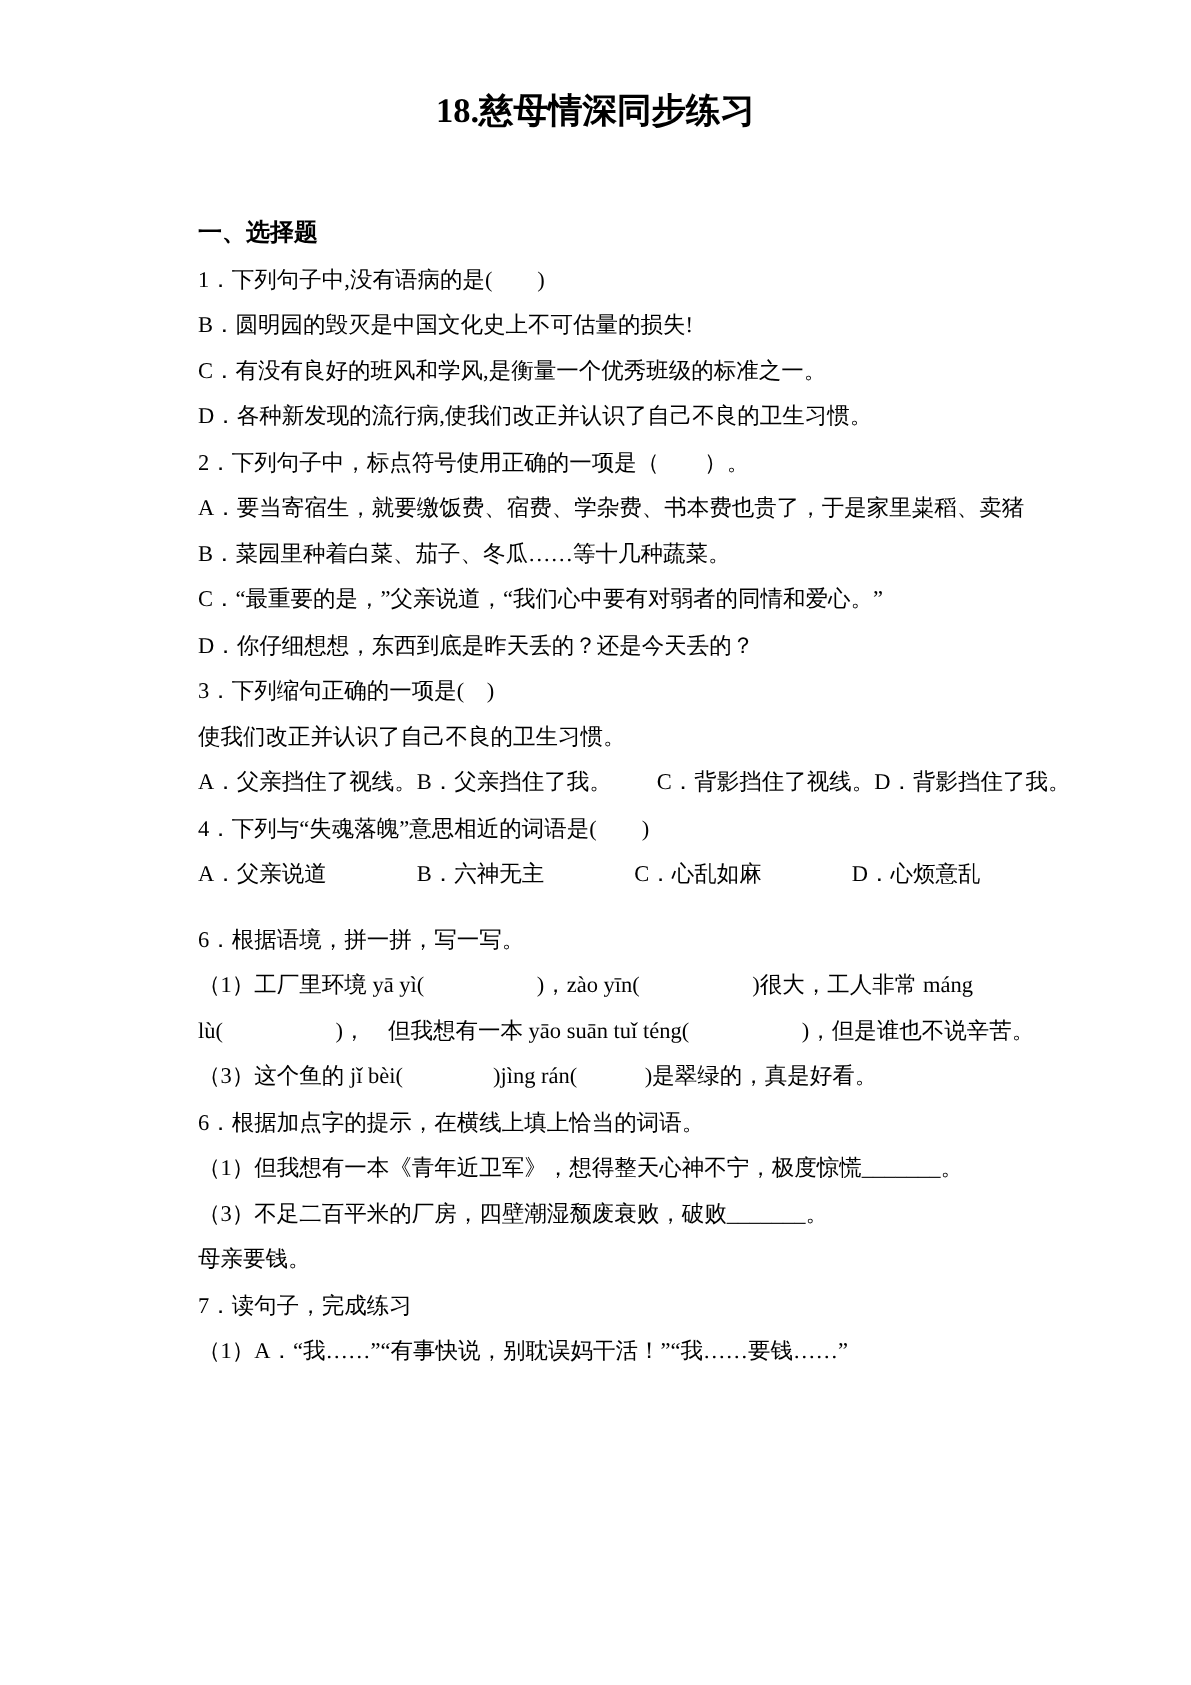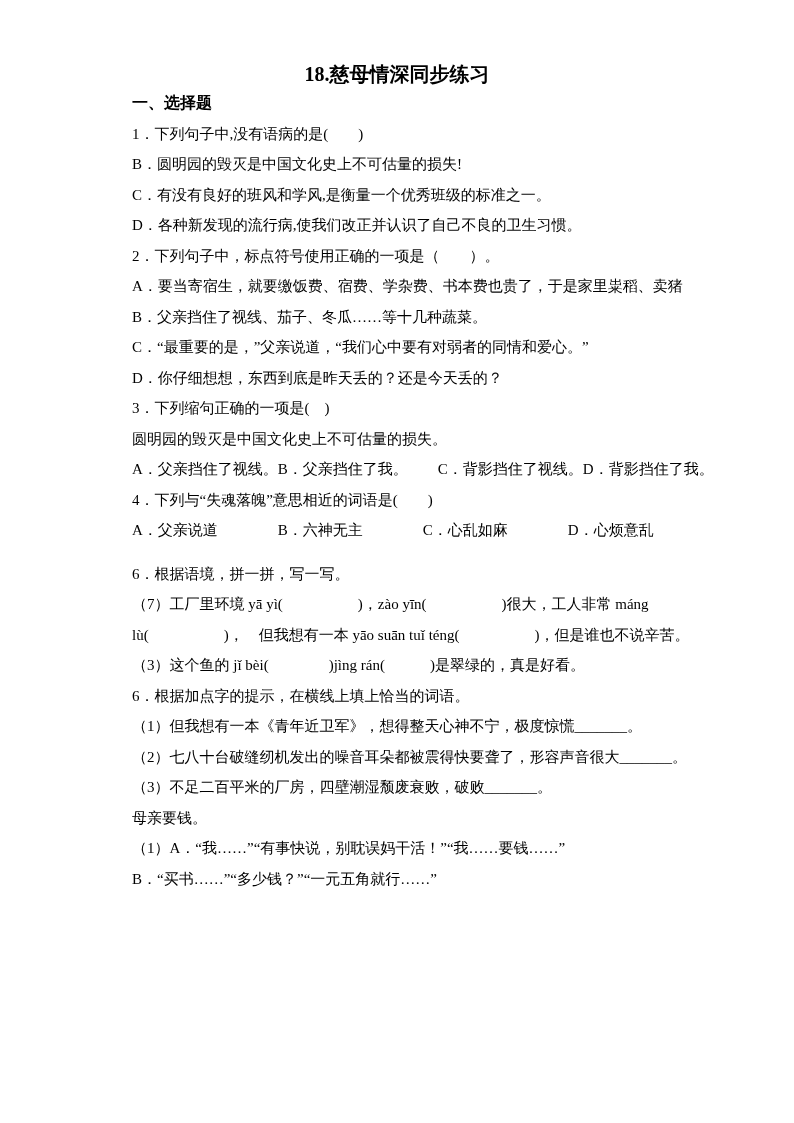--- a/index.html
+++ b/index.html
@@ -20,7 +20,7 @@
       margin: 0;
       padding-top: 60px;
       text-align: center;
-      font-size: 20px;
+      font-size: 23px;
       font-weight: bold;
       line-height: 28px;
       white-space: pre;

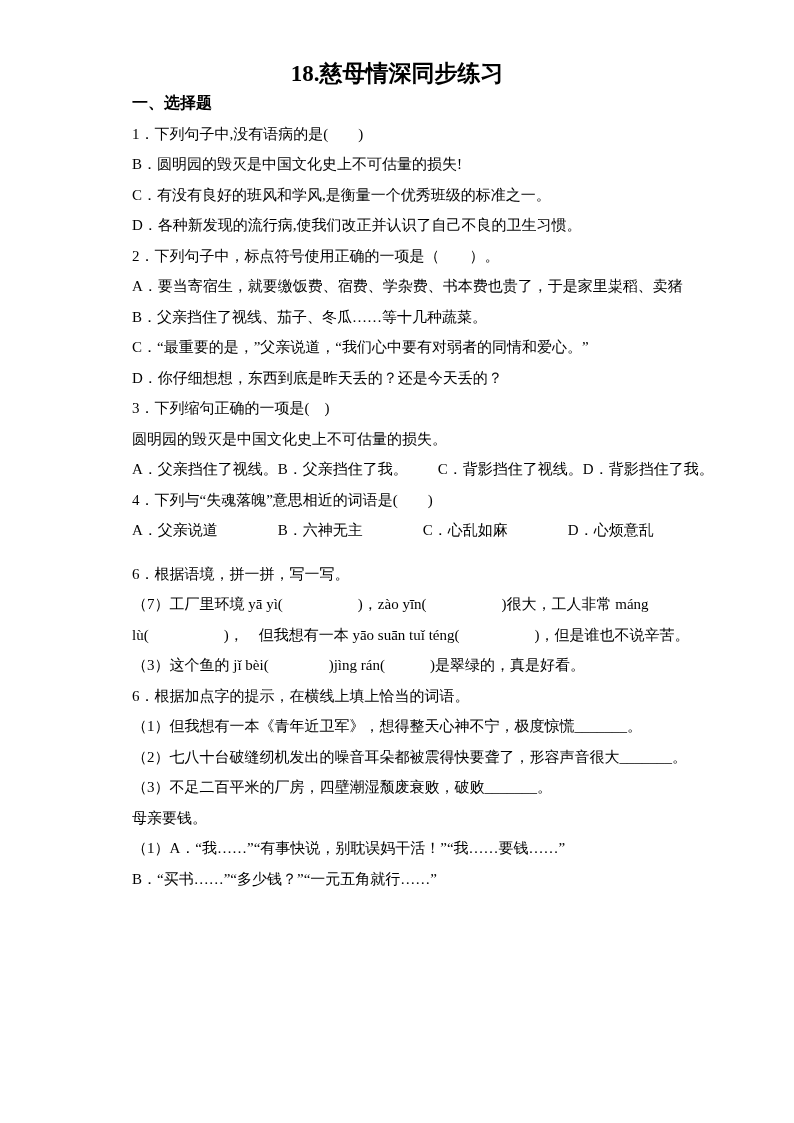--- a/index.html
+++ b/index.html
@@ -26,6 +26,7 @@
       white-space: pre;
     }
     .doc-body {
+      margin-top: 53px;
       padding-left: 132px;
     }
     .doc-section {

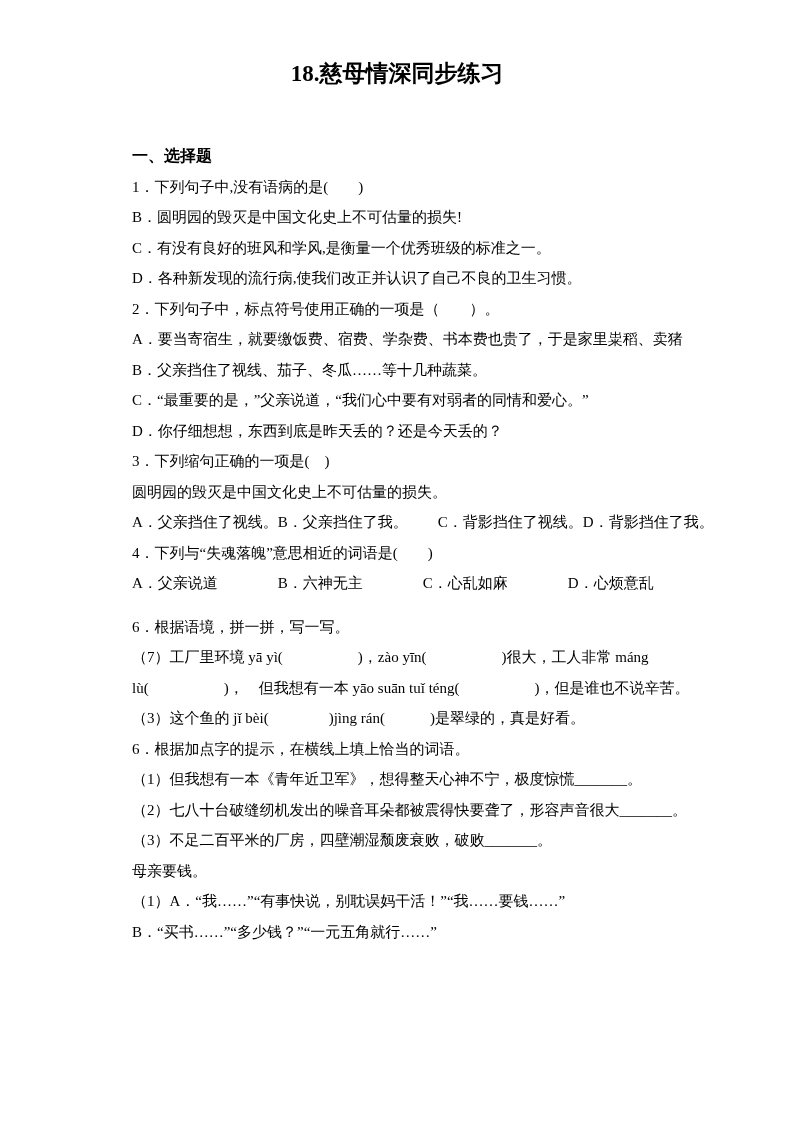--- a/index.html
+++ b/index.html
@@ -65,7 +65,7 @@
         <p class="line">D．各种新发现的流行病,使我们改正并认识了自己不良的卫生习惯。</p>
         <p class="line">2．下列句子中，标点符号使用正确的一项是（　　）。</p>
         <p class="line">A．要当寄宿生，就要缴饭费、宿费、学杂费、书本费也贵了，于是家里粜稻、卖猪</p>
-        <p class="line">B．父亲挡住了视线、茄子、冬瓜……等十几种蔬菜。</p>
+        <p class="line">B．菜园里种着白菜、茄子、冬瓜……等十几种蔬菜。</p>
         <p class="line">C．“最重要的是，”父亲说道，“我们心中要有对弱者的同情和爱心。”</p>
         <p class="line">D．你仔细想想，东西到底是昨天丢的？还是今天丢的？</p>
         <p class="line">3．下列缩句正确的一项是(　)</p>

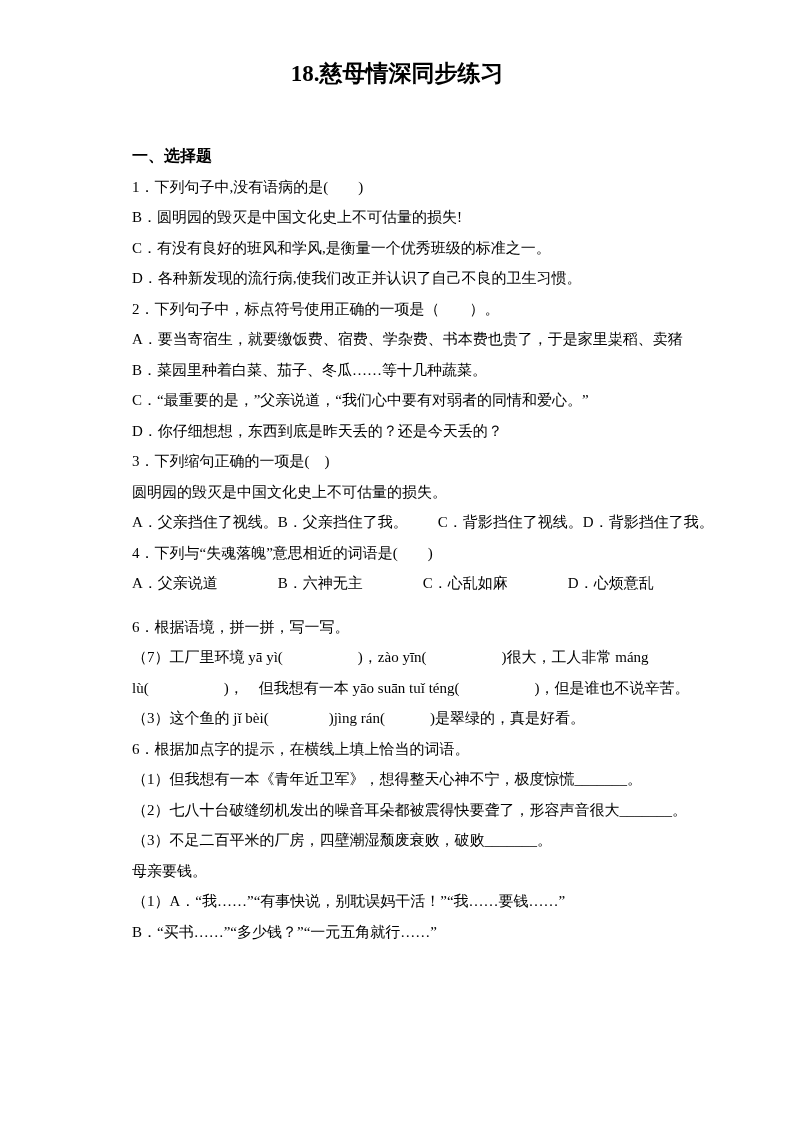--- a/index.html
+++ b/index.html
@@ -69,7 +69,7 @@
         <p class="line">C．“最重要的是，”父亲说道，“我们心中要有对弱者的同情和爱心。”</p>
         <p class="line">D．你仔细想想，东西到底是昨天丢的？还是今天丢的？</p>
         <p class="line">3．下列缩句正确的一项是(　)</p>
-        <p class="line">圆明园的毁灭是中国文化史上不可估量的损失。</p>
+        <p class="line">使我们改正并认识了自己不良的卫生习惯。</p>
         <p class="line">A．父亲挡住了视线。B．父亲挡住了我。　　C．背影挡住了视线。D．背影挡住了我。</p>
         <p class="line">4．下列与“失魂落魄”意思相近的词语是(　　)</p>
         <p class="line">A．父亲说道　　　　B．六神无主　　　　C．心乱如麻　　　　D．心烦意乱</p>

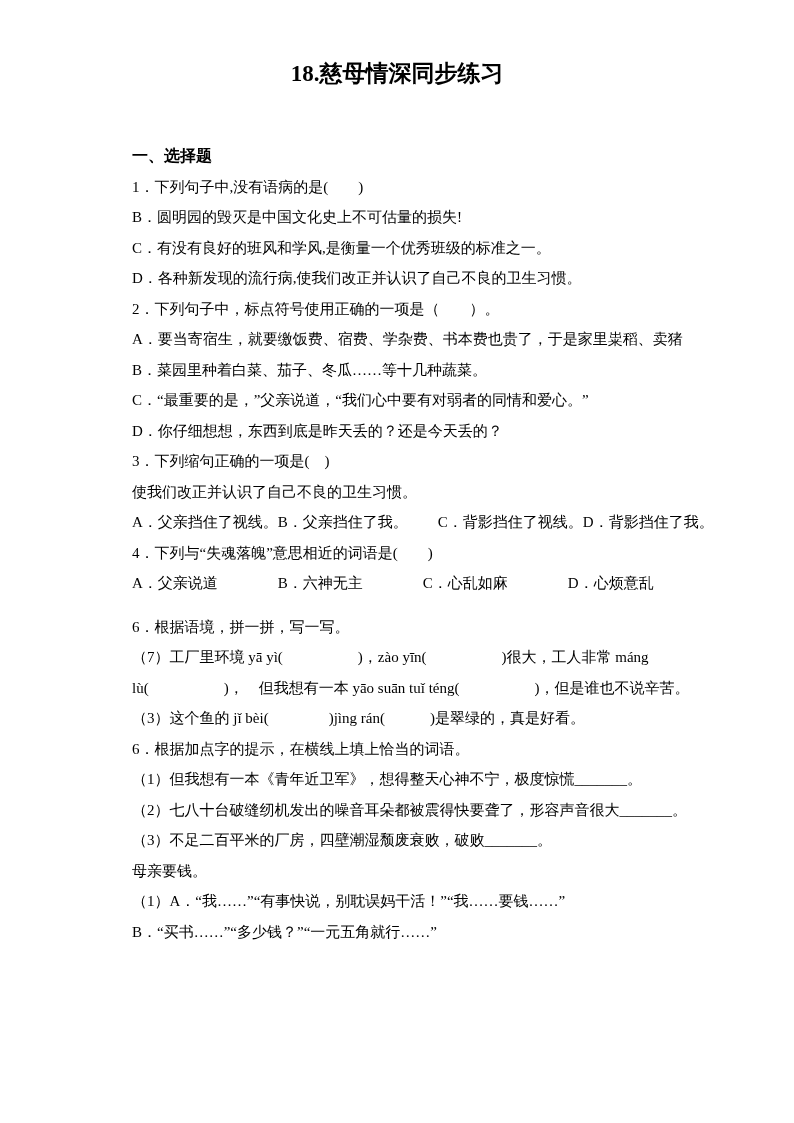--- a/index.html
+++ b/index.html
@@ -76,7 +76,7 @@
       </section>
       <section class="doc-section">
         <p class="line">6．根据语境，拼一拼，写一写。</p>
-        <p class="line">（7）工厂里环境 yā yì(　　　　　)，zào yīn(　　　　　)很大，工人非常 máng</p>
+        <p class="line">（1）工厂里环境 yā yì(　　　　　)，zào yīn(　　　　　)很大，工人非常 máng</p>
         <p class="line">lù(　　　　　)，　但我想有一本 yāo suān tuǐ téng(　　　　　)，但是谁也不说辛苦。</p>
         <p class="line">（3）这个鱼的 jǐ bèi(　　　　)jìng rán(　　　)是翠绿的，真是好看。</p>
         <p class="line">6．根据加点字的提示，在横线上填上恰当的词语。</p>

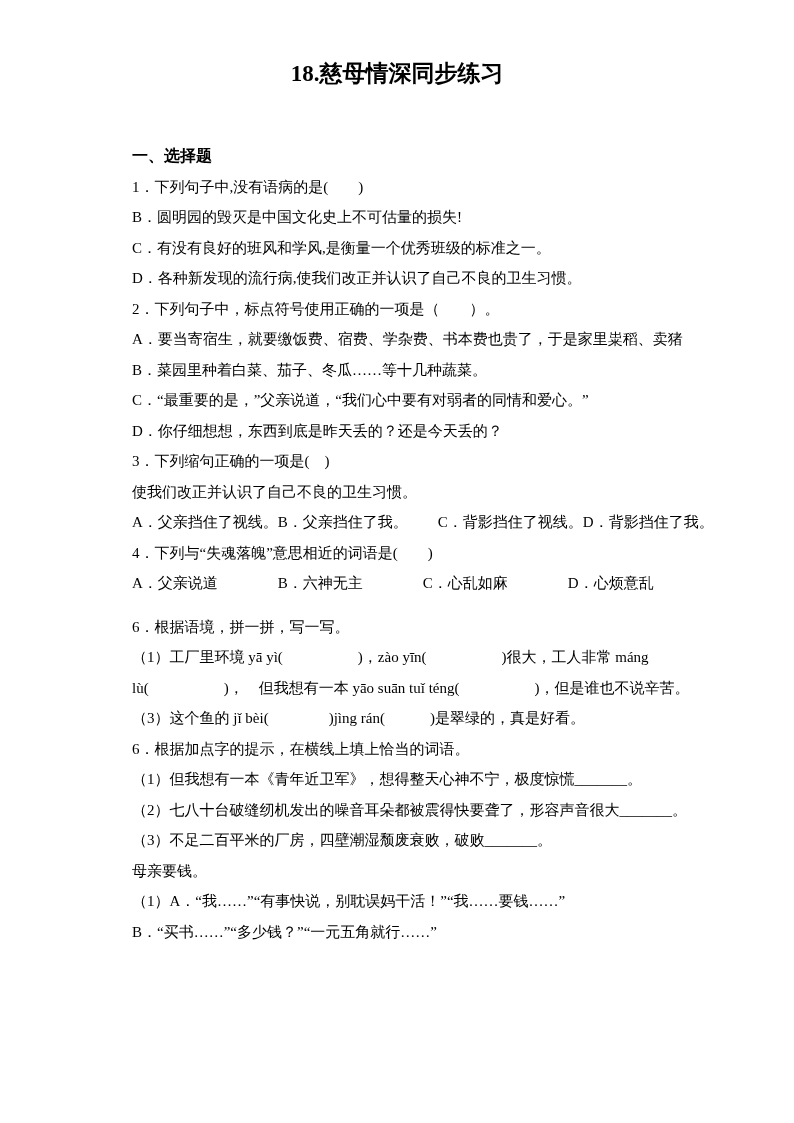--- a/index.html
+++ b/index.html
@@ -81,7 +81,6 @@
         <p class="line">（3）这个鱼的 jǐ bèi(　　　　)jìng rán(　　　)是翠绿的，真是好看。</p>
         <p class="line">6．根据加点字的提示，在横线上填上恰当的词语。</p>
         <p class="line">（1）但我想有一本《青年近卫军》，想得整天心神不宁，极度惊慌_______。</p>
-        <p class="line">（2）七八十台破缝纫机发出的噪音耳朵都被震得快要聋了，形容声音很大_______。</p>
         <p class="line">（3）不足二百平米的厂房，四壁潮湿颓废衰败，破败_______。</p>
         <p class="line">母亲要钱。</p>
         <p class="line">（1）A．“我……”“有事快说，别耽误妈干活！”“我……要钱……”</p>

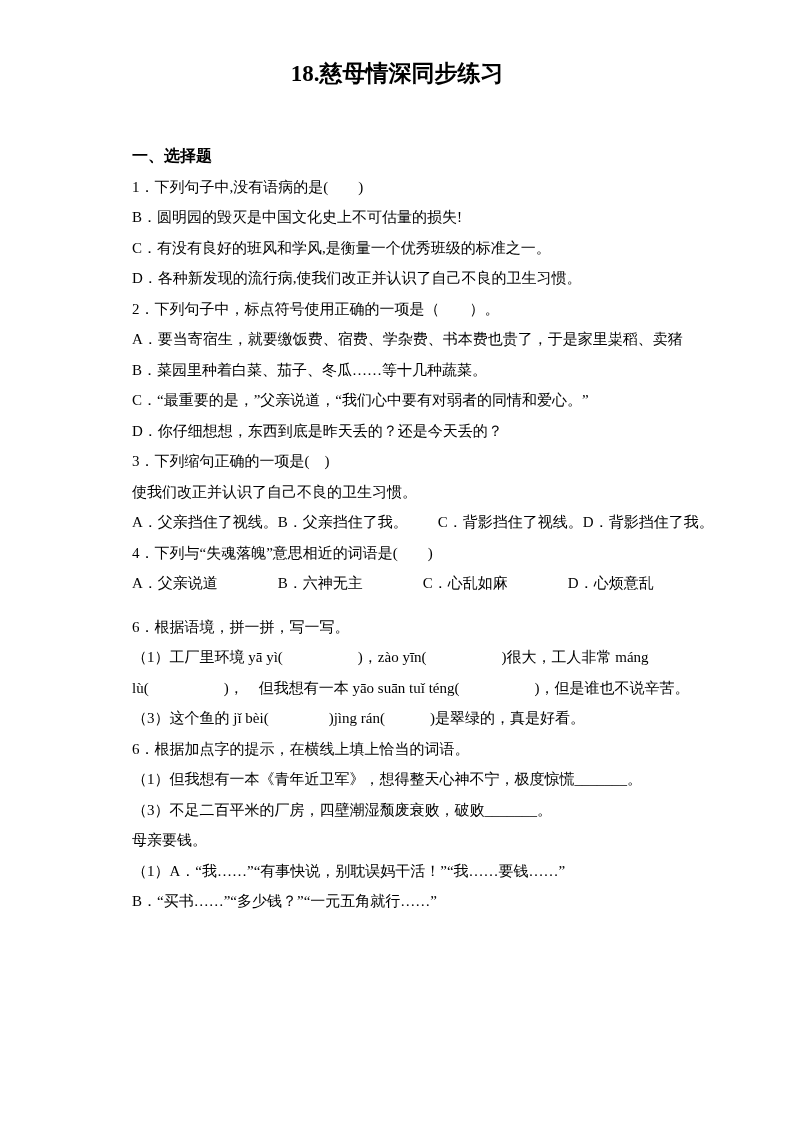--- a/index.html
+++ b/index.html
@@ -83,6 +83,7 @@
         <p class="line">（1）但我想有一本《青年近卫军》，想得整天心神不宁，极度惊慌_______。</p>
         <p class="line">（3）不足二百平米的厂房，四壁潮湿颓废衰败，破败_______。</p>
         <p class="line">母亲要钱。</p>
+        <p class="line">7．读句子，完成练习</p>
         <p class="line">（1）A．“我……”“有事快说，别耽误妈干活！”“我……要钱……”</p>
         <p class="line">B．“买书……”“多少钱？”“一元五角就行……”</p>
       </section>

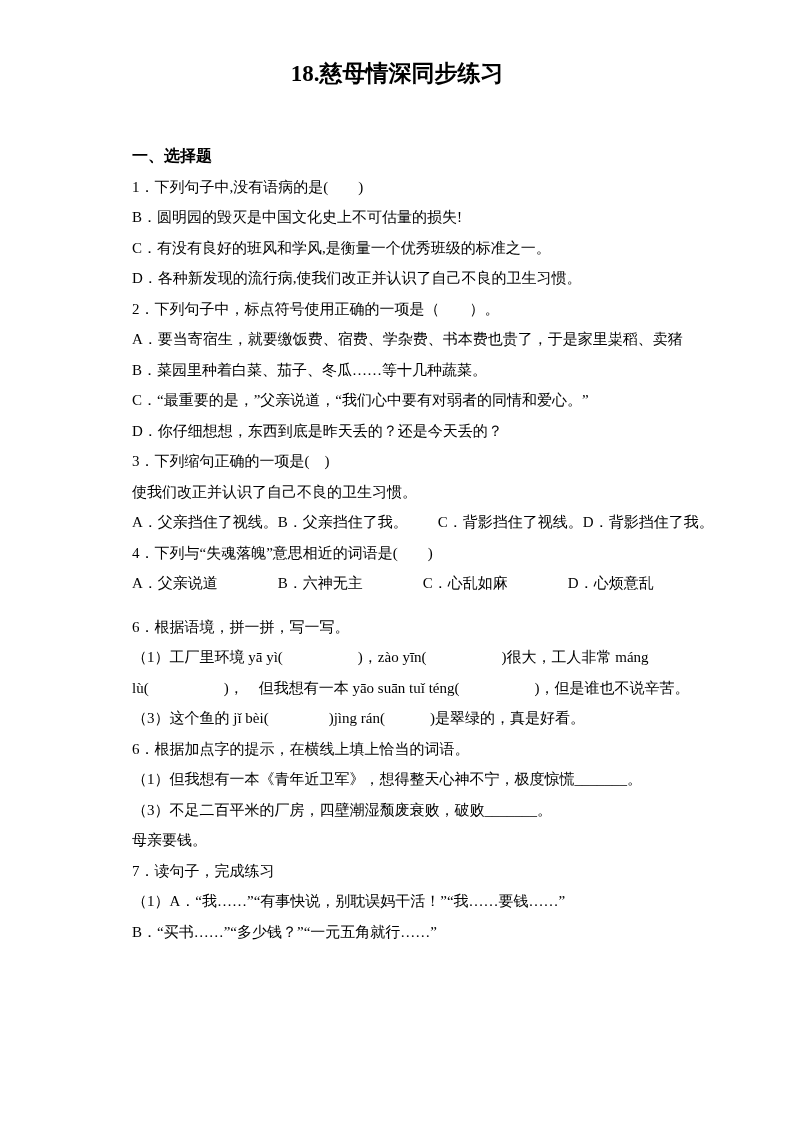--- a/index.html
+++ b/index.html
@@ -85,7 +85,6 @@
         <p class="line">母亲要钱。</p>
         <p class="line">7．读句子，完成练习</p>
         <p class="line">（1）A．“我……”“有事快说，别耽误妈干活！”“我……要钱……”</p>
-        <p class="line">B．“买书……”“多少钱？”“一元五角就行……”</p>
       </section>
     </div>
 </div>

